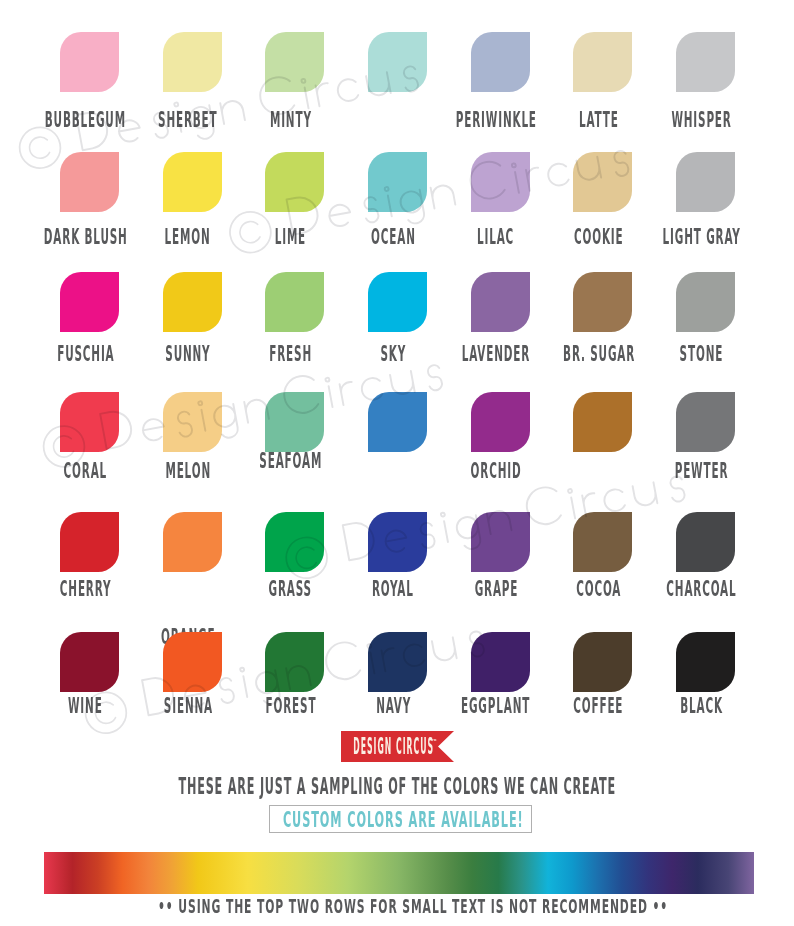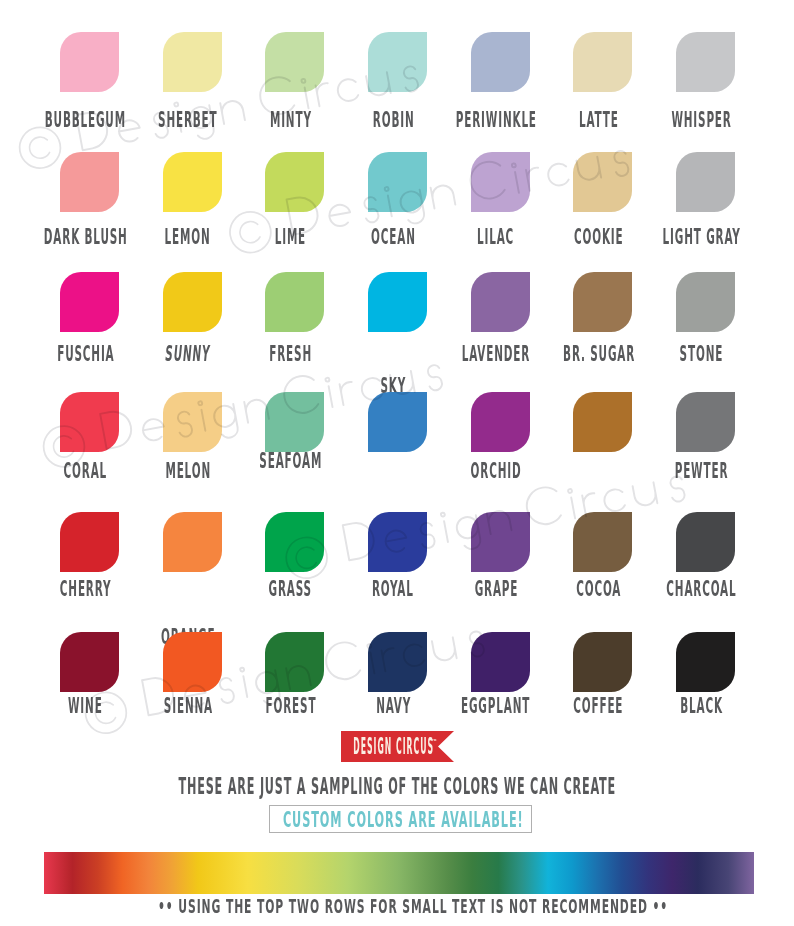--- a/index.html
+++ b/index.html
@@ -160,7 +160,6 @@
           </svg>
         </div>
       </div>
-      <div class="lab" style="left:243.35px;top:110.10px;"><span>ROBIN</span></div>
       <div class="cell" style="left:444.00px;top:32.30px;">
         <div class="chip" style="left:26.5px;">
           <svg width="59" height="60" viewBox="0 0 59 60" xmlns="http://www.w3.org/2000/svg">

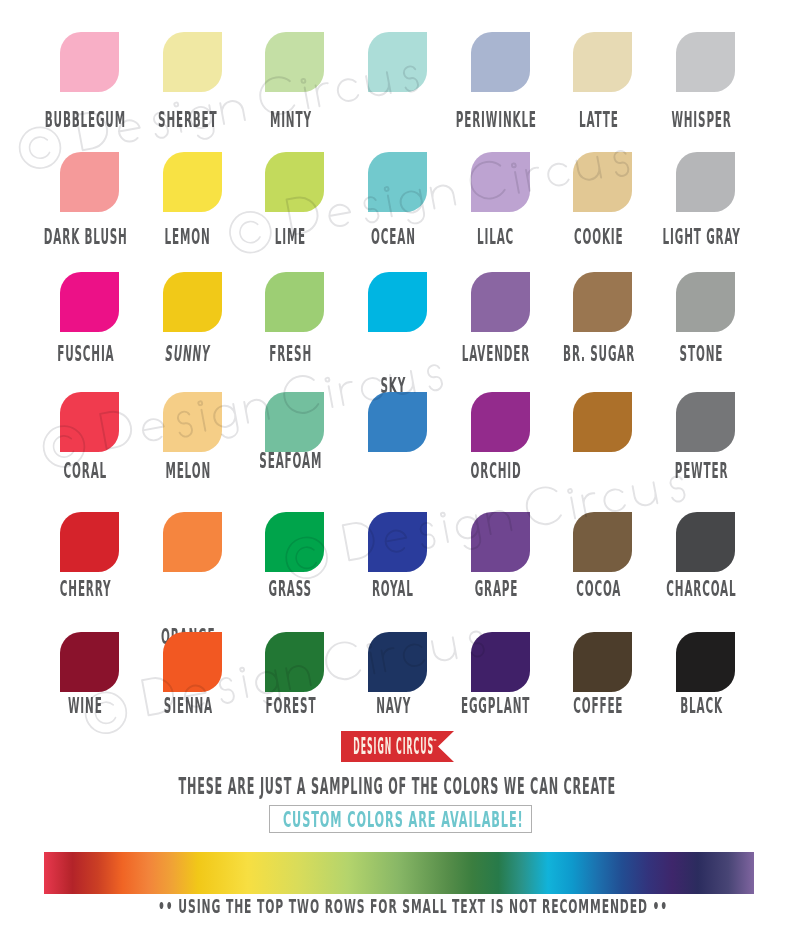--- a/index.html
+++ b/index.html
@@ -255,7 +255,7 @@
           </svg>
         </div>
       </div>
-      <div class="lab" style="left:38.05px;top:344.30px;font-style:italic;"><span>SUNNY</span></div>
+      <div class="lab" style="left:38.05px;top:344.30px;"><span>SUNNY</span></div>
       <div class="cell" style="left:238.70px;top:271.98px;">
         <div class="chip" style="left:26.5px;">
           <svg width="59" height="60" viewBox="0 0 59 60" xmlns="http://www.w3.org/2000/svg">

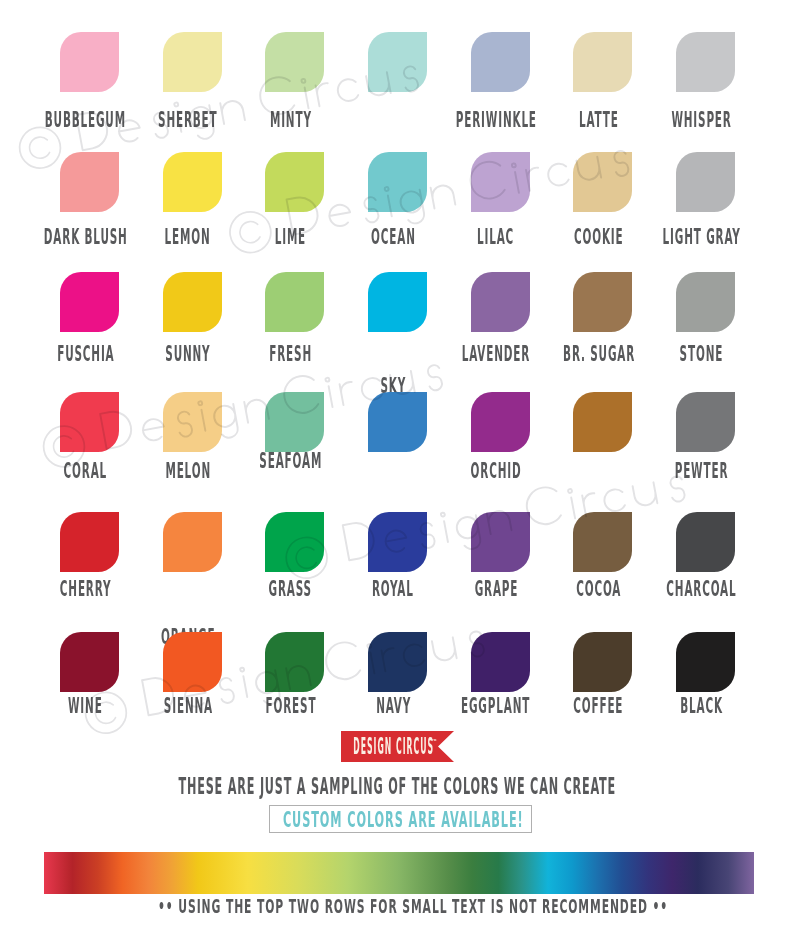--- a/index.html
+++ b/index.html
@@ -271,7 +271,7 @@
           </svg>
         </div>
       </div>
-      <div class="lab" style="left:243.35px;top:344.30px;margin-top:32px;"><span>SKY</span></div>
+      <div class="lab" style="left:243.35px;top:344.30px;"><span>SKY</span></div>
       <div class="cell" style="left:444.00px;top:271.98px;">
         <div class="chip" style="left:26.5px;">
           <svg width="59" height="60" viewBox="0 0 59 60" xmlns="http://www.w3.org/2000/svg">

